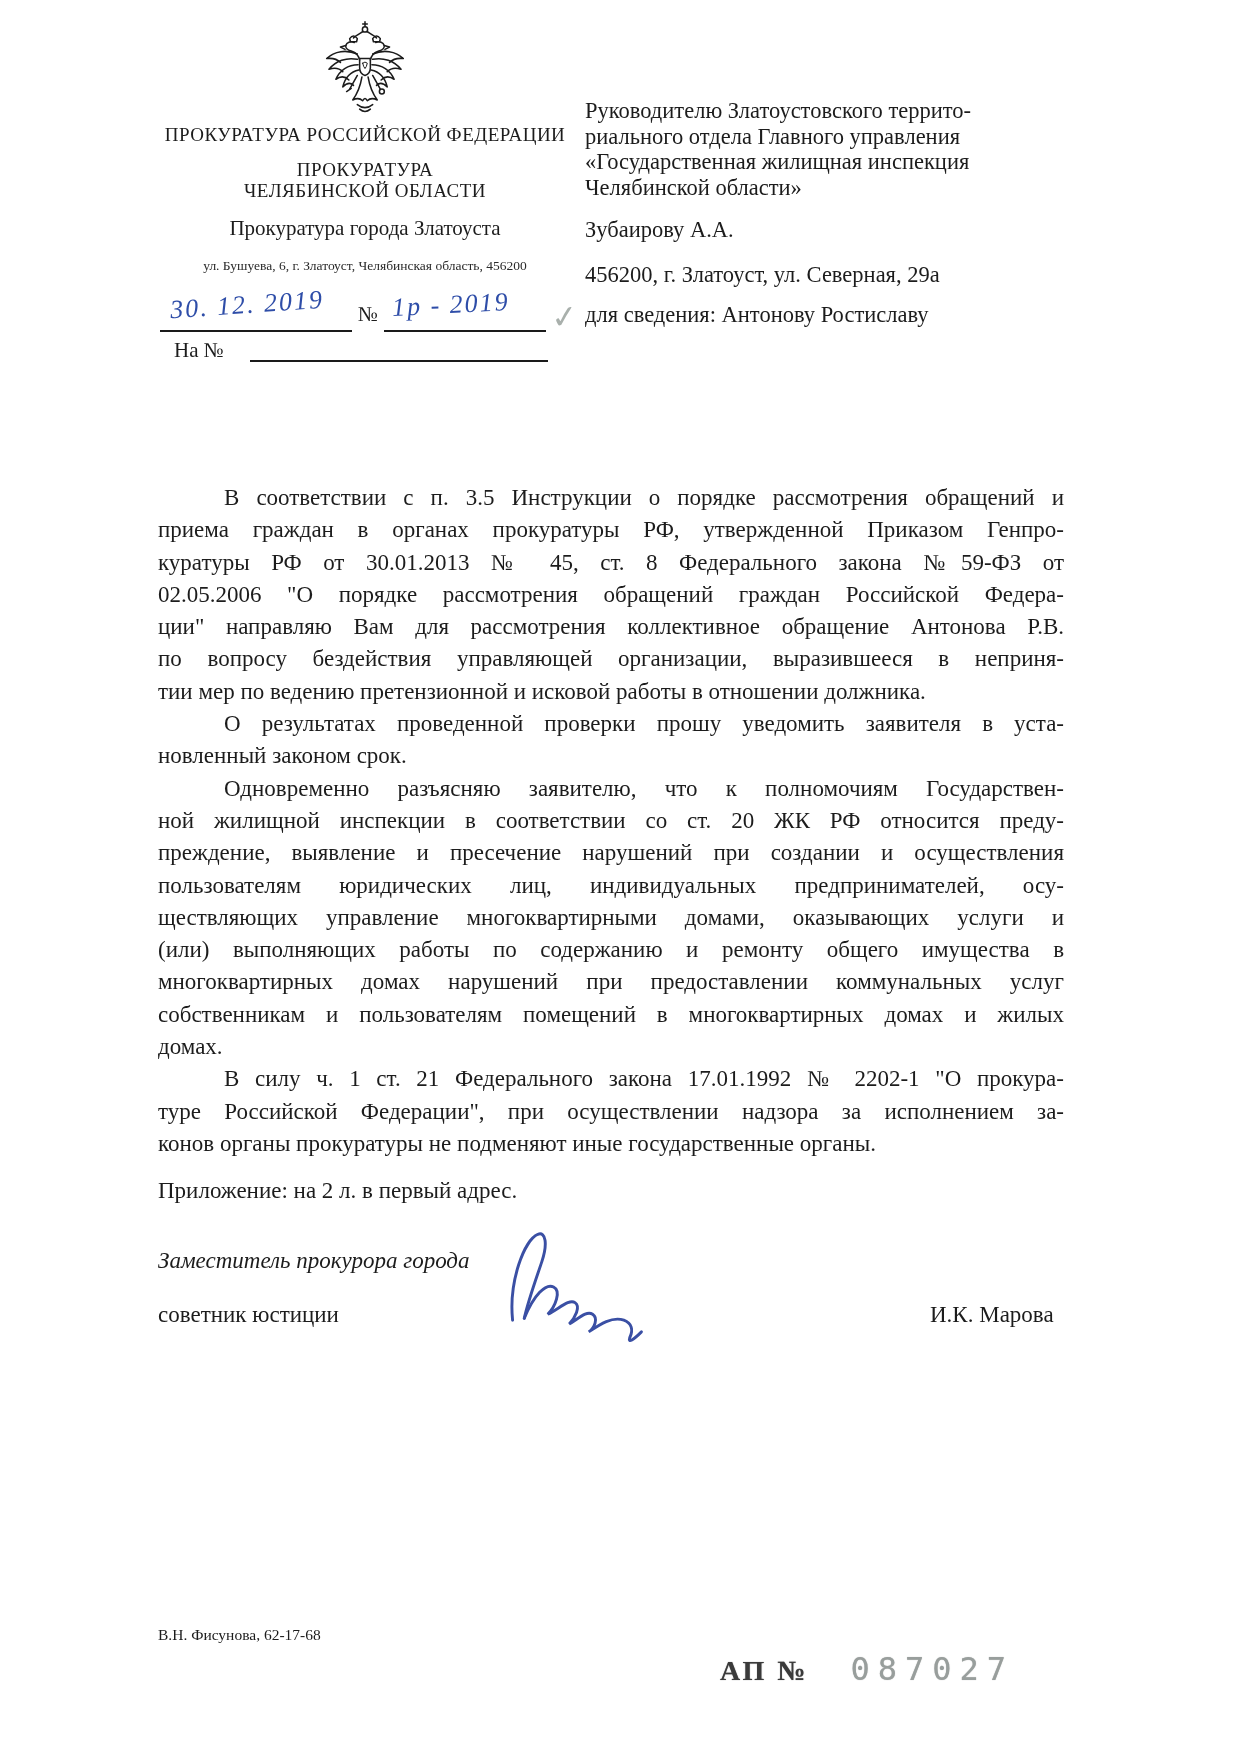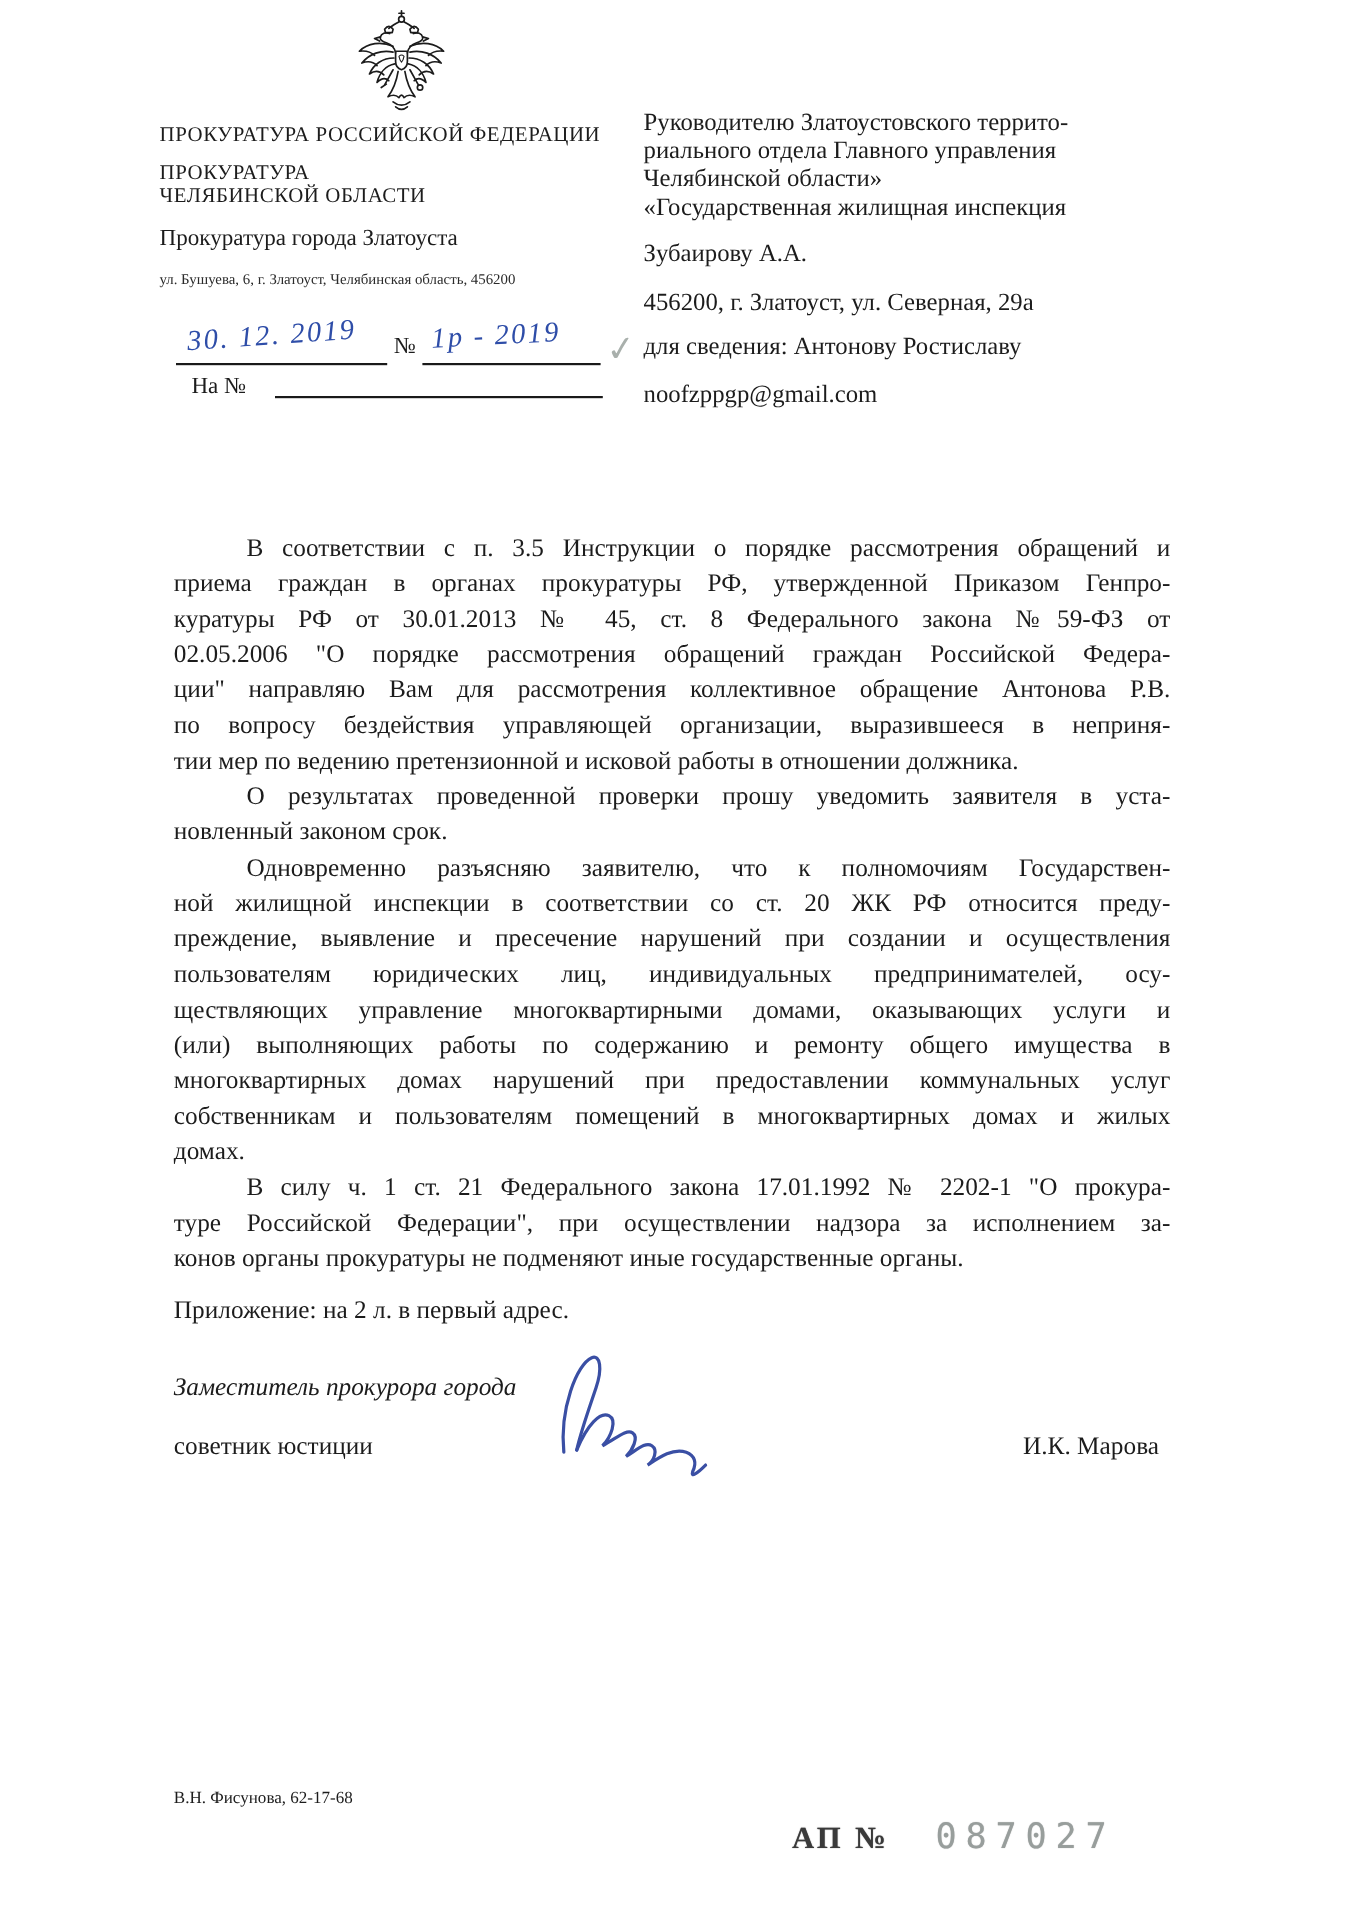--- a/index.html
+++ b/index.html
@@ -9,7 +9,7 @@
     font-family:"Liberation Serif","DejaVu Serif",serif;color:#1c1c1c;
   }
   
-  .left-col{position:absolute;left:145px;top:0;width:440px;text-align:left;}
+  .left-col{position:absolute;left:145px;top:12px;width:440px;text-align:center;}
   .emblem{display:block;margin:6px auto 0;width:92px;height:98px;}
   .org1{margin-top:8px;font-size:19px;letter-spacing:.5px;}
   .org23{margin-top:13px;font-size:19px;line-height:21px;letter-spacing:.5px;}

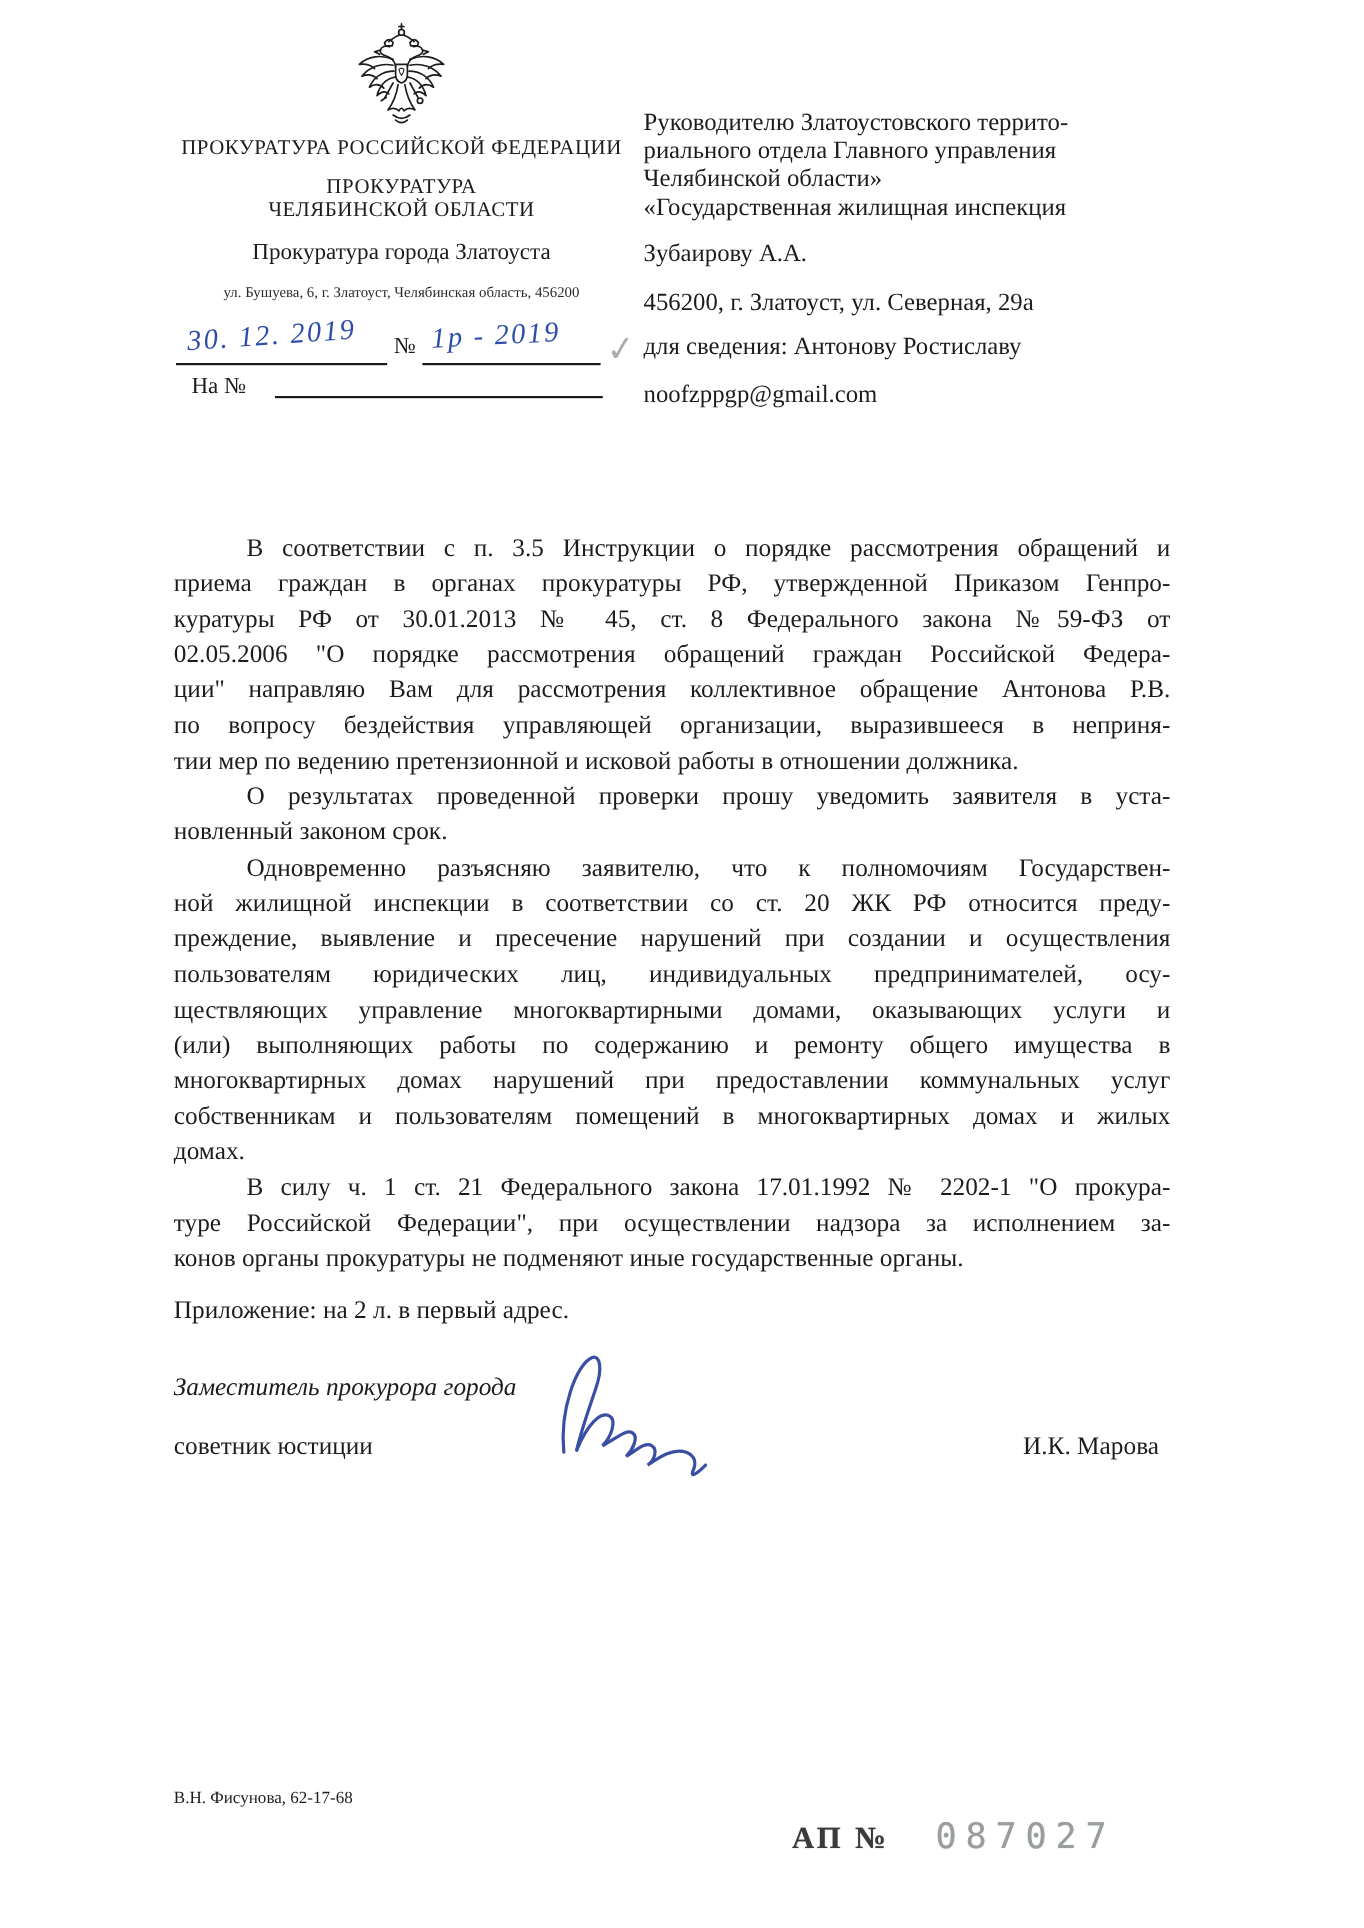--- a/index.html
+++ b/index.html
@@ -111,8 +111,8 @@
     <div class="rec-lines">
       <div>Руководителю Златоустовского террито-</div>
       <div>риального отдела Главного управления</div>
+      <div>«Государственная жилищная инспекция</div>
       <div>Челябинской области»</div>
-      <div>«Государственная жилищная инспекция</div>
     </div>
     <div class="rec-name">Зубаирову А.А.</div>
     <div class="rec-address">456200, г. Златоуст,  ул. Северная, 29а</div>

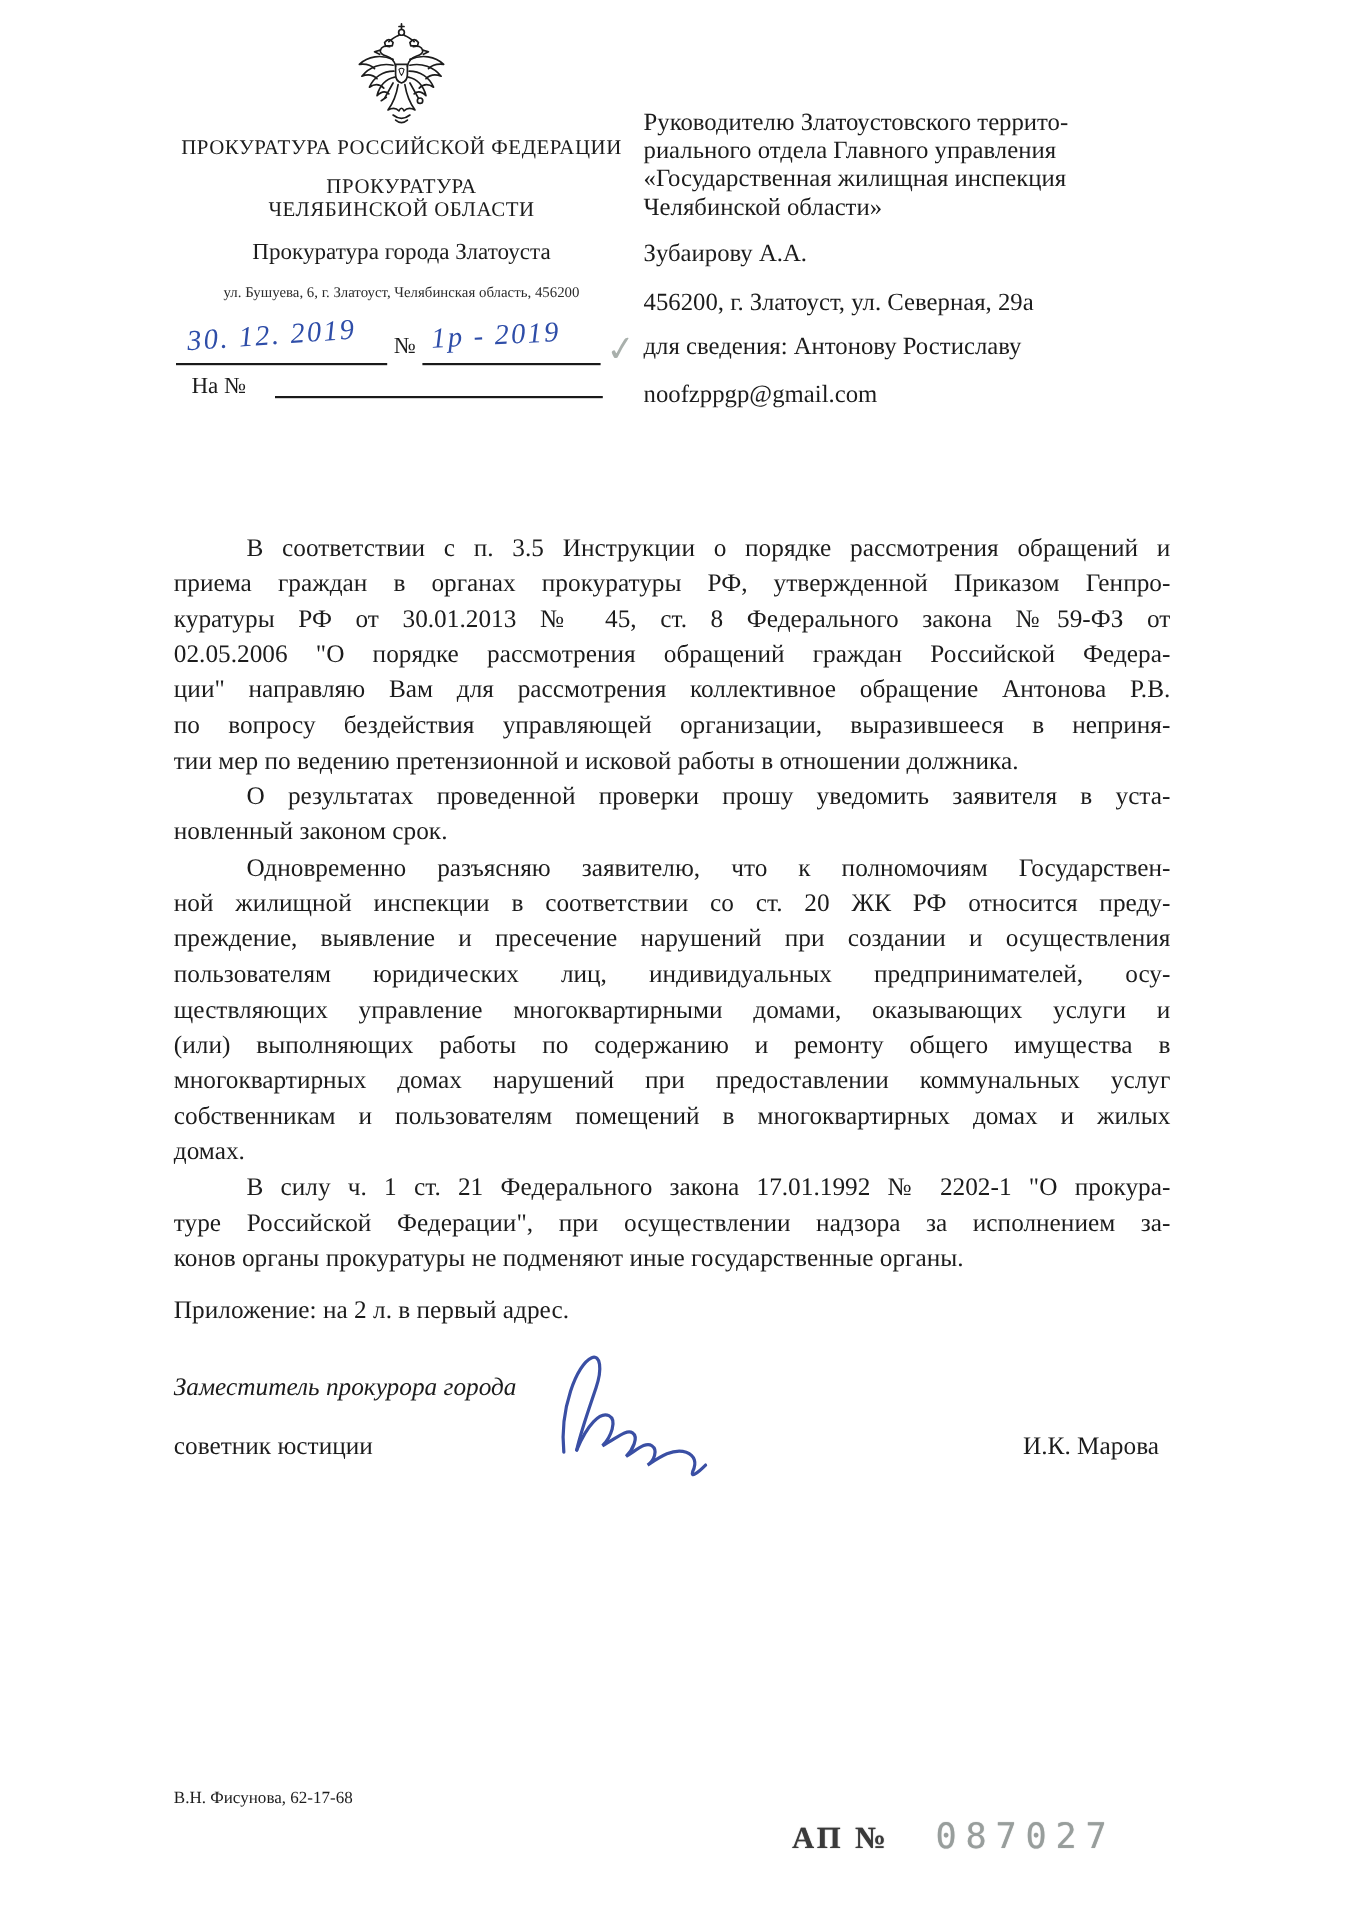--- a/index.html
+++ b/index.html
@@ -119,7 +119,6 @@
     <div class="rec-info">
       <div>для сведения: Антонову Ростиславу</div>
     </div>
-    <div class="rec-email">noofzppgp@gmail.com</div>
   </div>
 
   <div class="body-text" id="letter-body">

